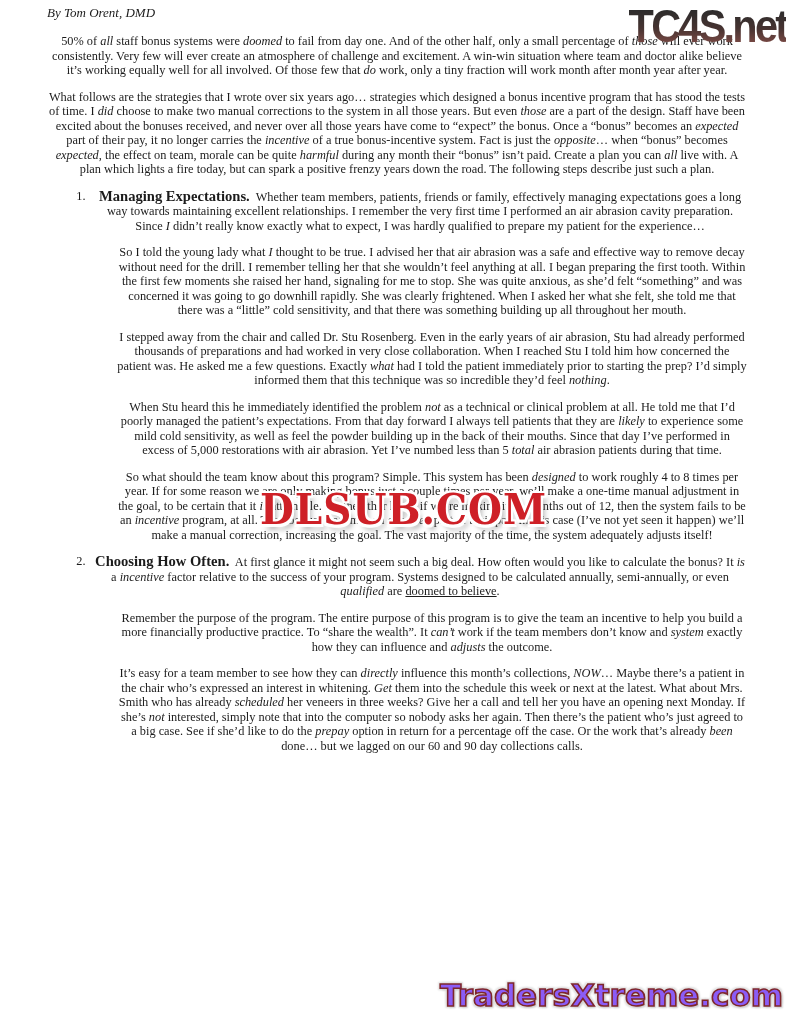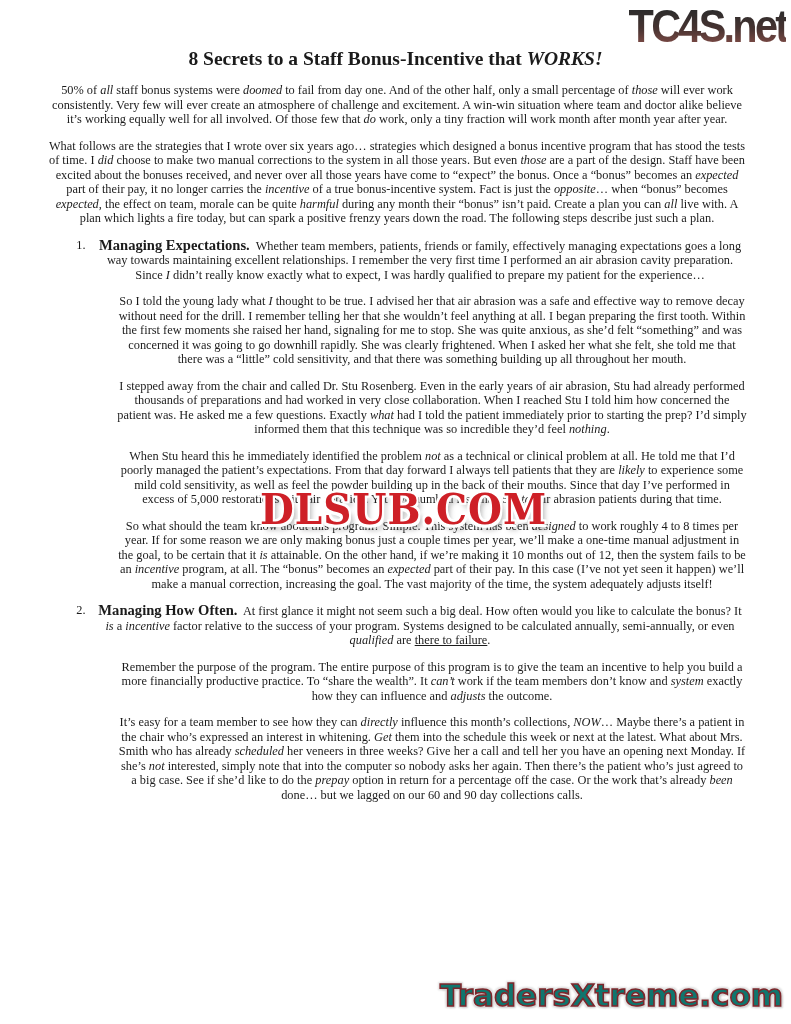--- a/index.html
+++ b/index.html
@@ -49,6 +49,7 @@
 
   <div class="title"><span>8 Secrets to a Staff Bonus-Incentive that </span><span class="em">WORKS!</span></div>
 
+  <div class="byline">By Tom Orent, DMD</div>
 
   <div class="content">
       <p class="para">50% of <i>all</i> staff bonus systems were <i>doomed</i> to fail from day one.  And of the other half, only a small percentage of <i>those</i> will ever work consistently.  Very few will ever create an atmosphere of challenge and excitement.  A win-win situation where team and doctor alike believe it’s working equally well for all involved.  Of those few that <i>do</i> work, only a tiny fraction will work month after month year after year.</p>

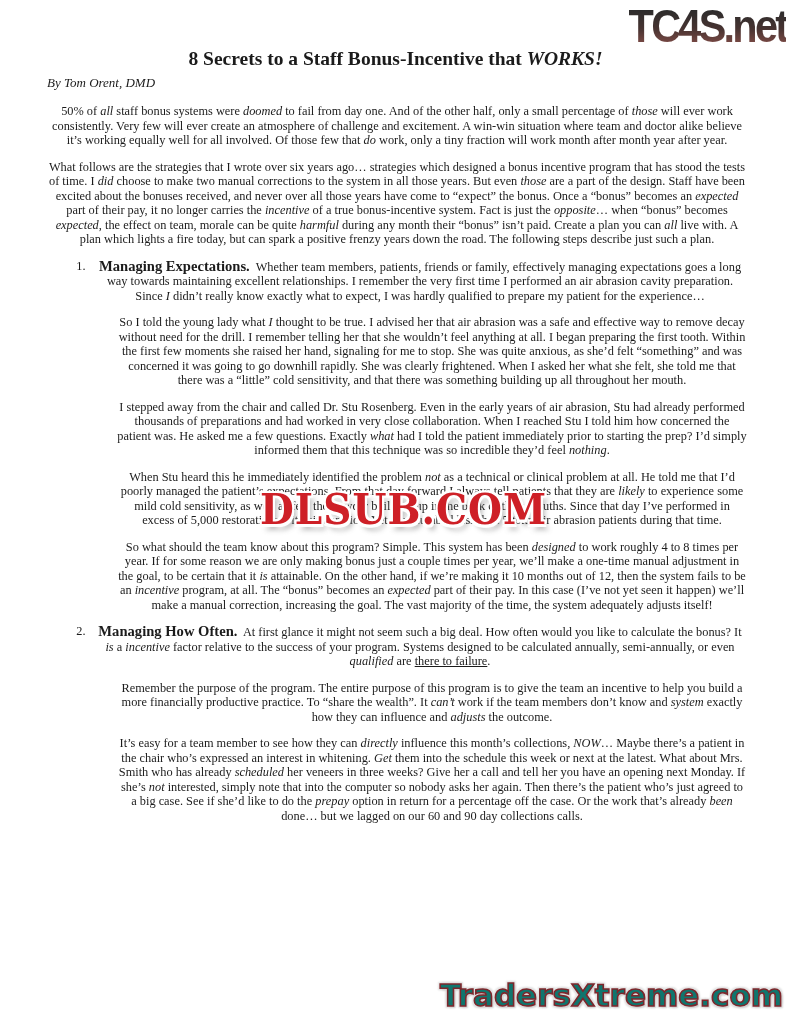--- a/index.html
+++ b/index.html
@@ -47,7 +47,6 @@
 
   <div class="logo">TC4S.net</div>
 
-  <div class="title"><span>8 Secrets to a Staff Bonus-Incentive that </span><span class="em">WORKS!</span></div>
 
   <div class="byline">By Tom Orent, DMD</div>
 

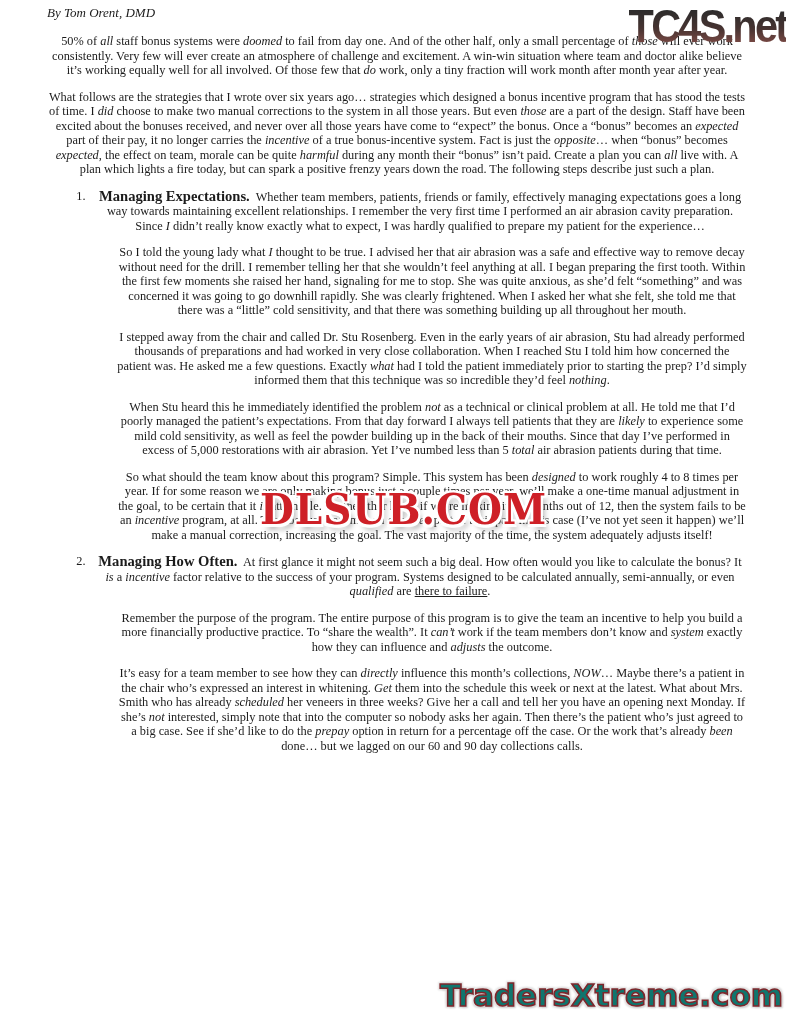--- a/index.html
+++ b/index.html
@@ -63,7 +63,7 @@
       <p class="para sub">So what should the team know about this program?  Simple.  This system has been <i>designed</i> to work roughly 4 to 8 times per year.  If for some reason we are only making bonus just a couple times per year, we’ll make a one-time manual adjustment in the goal, to be certain that it <i>is</i> attainable.  On the other hand, if we’re making it 10 months out of 12, then the system fails to be an <i>incentive</i> program, at all.  The “bonus” becomes an <i>expected</i> part of their pay.  In this case (I’ve not yet seen it happen) we’ll make a manual correction, increasing the goal.  The vast majority of the time, the system adequately adjusts itself!</p>
       <div class="li">
         <span class="num">2.</span>
-        <div class="li-body"><span class="li-head">Managing How Often.</span>&nbsp; At first glance it might not seem such a big deal.  How often would you like to calculate the bonus? It <i>is</i> a <i>incentive</i> factor relative to the success of your program.  Systems designed to be calculated annually, semi-annually, or even <i>qualified</i> are <u>there to failure</u>.</div>
+        <div class="li-body"><span class="li-head">Choosing How Often.</span>&nbsp; At first glance it might not seem such a big deal.  How often would you like to calculate the bonus? It <i>is</i> a <i>incentive</i> factor relative to the success of your program.  Systems designed to be calculated annually, semi-annually, or even <i>qualified</i> are <u>there to failure</u>.</div>
       </div>
       <p class="para sub">Remember the purpose of the program.  The entire purpose of this program is to give the team an incentive to help you build a more financially productive practice.  To “share the wealth”.  It <i>can’t</i> work if the team members don’t know and <i>system</i> exactly how they can influence and <i>adjusts</i> the outcome.</p>
       <p class="para sub">It’s easy for a team member to see how they can <i>directly</i> influence this month’s collections, <i>NOW</i>…  Maybe there’s a patient in the chair who’s expressed an interest in whitening.  <i>Get</i> them into the schedule this week or next at the latest. What about Mrs. Smith who has already <i>scheduled</i> her veneers in three weeks?  Give her a call and tell her you have an opening next Monday.  If she’s <i>not</i> interested, simply note that into the computer so nobody asks her again.  Then there’s the patient who’s just agreed to a big case.  See if she’d like to do the <i>prepay</i> option in return for a percentage off the case. Or the work that’s already <i>been</i> done… but we lagged on our 60 and 90 day collections calls.</p>

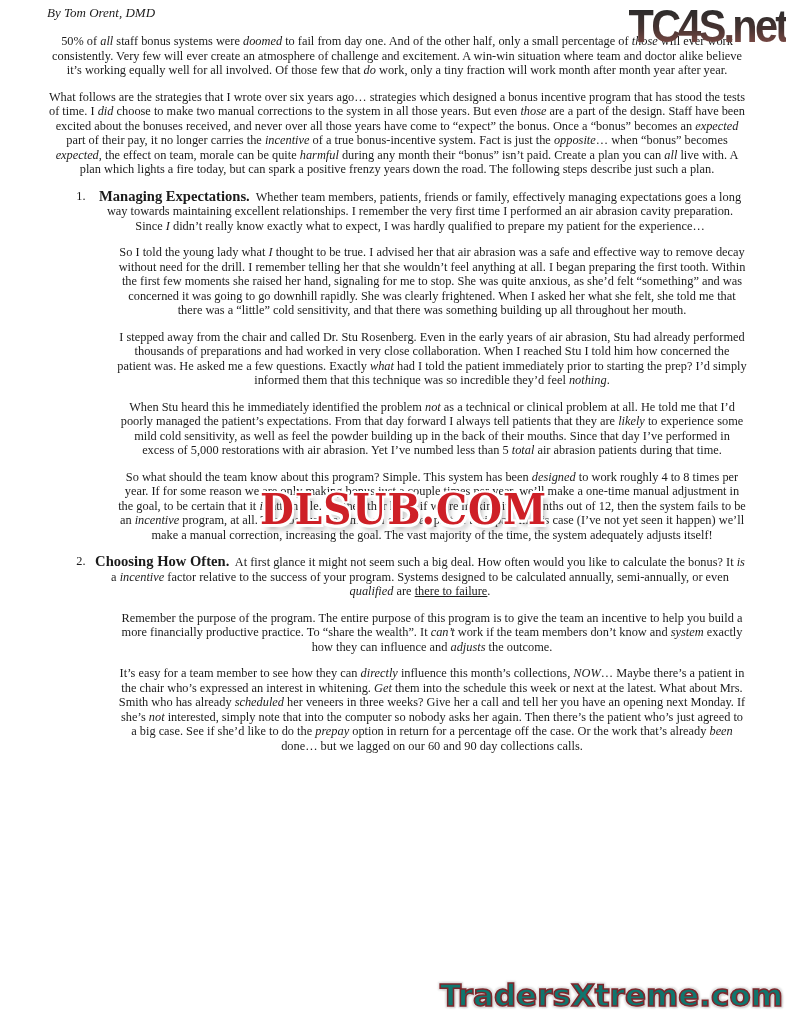--- a/index.html
+++ b/index.html
@@ -63,7 +63,7 @@
       <p class="para sub">So what should the team know about this program?  Simple.  This system has been <i>designed</i> to work roughly 4 to 8 times per year.  If for some reason we are only making bonus just a couple times per year, we’ll make a one-time manual adjustment in the goal, to be certain that it <i>is</i> attainable.  On the other hand, if we’re making it 10 months out of 12, then the system fails to be an <i>incentive</i> program, at all.  The “bonus” becomes an <i>expected</i> part of their pay.  In this case (I’ve not yet seen it happen) we’ll make a manual correction, increasing the goal.  The vast majority of the time, the system adequately adjusts itself!</p>
       <div class="li">
         <span class="num">2.</span>
-        <div class="li-body"><span class="li-head">Choosing How Often.</span>&nbsp; At first glance it might not seem such a big deal.  How often would you like to calculate the bonus? It <i>is</i> a <i>incentive</i> factor relative to the success of your program.  Systems designed to be calculated annually, semi-annually, or even <i>qualified</i> are <u>there to failure</u>.</div>
+        <div class="li-body"><span class="li-head">Choosing How Often.</span>&nbsp; At first glance it might not seem such a big deal.  How often would you like to calculate the bonus? It <i>is</i> a <i>incentive</i> factor relative to the success of your program.  Systems designed to be calculated annually, semi-annually, or even <i>qualified</i> are <u>doomed to believe</u>.</div>
       </div>
       <p class="para sub">Remember the purpose of the program.  The entire purpose of this program is to give the team an incentive to help you build a more financially productive practice.  To “share the wealth”.  It <i>can’t</i> work if the team members don’t know and <i>system</i> exactly how they can influence and <i>adjusts</i> the outcome.</p>
       <p class="para sub">It’s easy for a team member to see how they can <i>directly</i> influence this month’s collections, <i>NOW</i>…  Maybe there’s a patient in the chair who’s expressed an interest in whitening.  <i>Get</i> them into the schedule this week or next at the latest. What about Mrs. Smith who has already <i>scheduled</i> her veneers in three weeks?  Give her a call and tell her you have an opening next Monday.  If she’s <i>not</i> interested, simply note that into the computer so nobody asks her again.  Then there’s the patient who’s just agreed to a big case.  See if she’d like to do the <i>prepay</i> option in return for a percentage off the case. Or the work that’s already <i>been</i> done… but we lagged on our 60 and 90 day collections calls.</p>

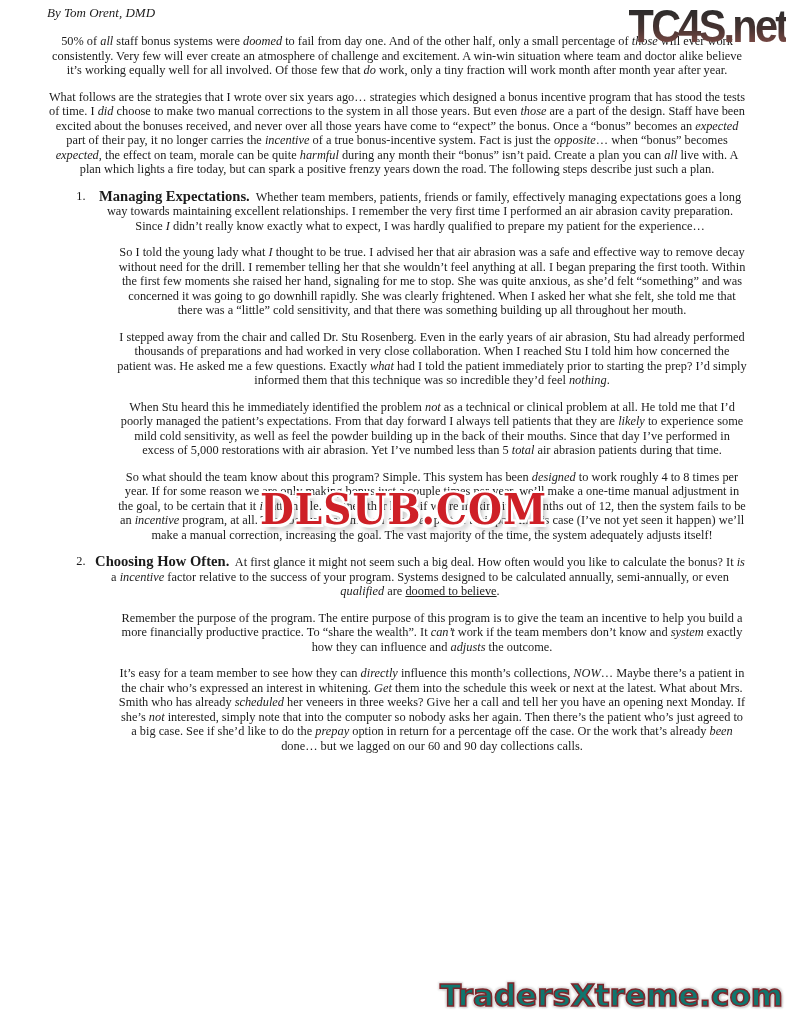--- a/index.html
+++ b/index.html
@@ -36,7 +36,7 @@
   
   .wm-traders{position:absolute;top:980px;right:8px;z-index:5;
         font-family:"DejaVu Sans",sans-serif;font-weight:700;font-size:31px;line-height:1;
-        color:#0f766e;-webkit-text-stroke:1.6px #7e262b;
+        color:#8b5cf6;-webkit-text-stroke:1.6px #7e262b;
         text-shadow:0 0 3px #ececec,2px 2px 2px #c9c9c9,-2px -2px 2px #e2e2e2,
                     2px -2px 2px #dddddd,-2px 2px 2px #dddddd;}
 </style>

